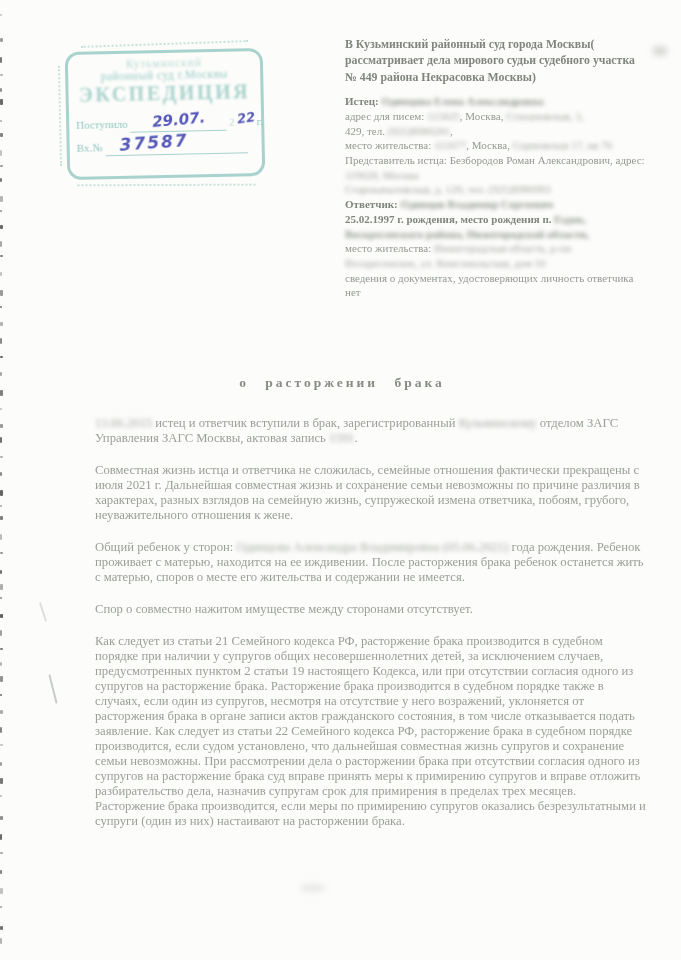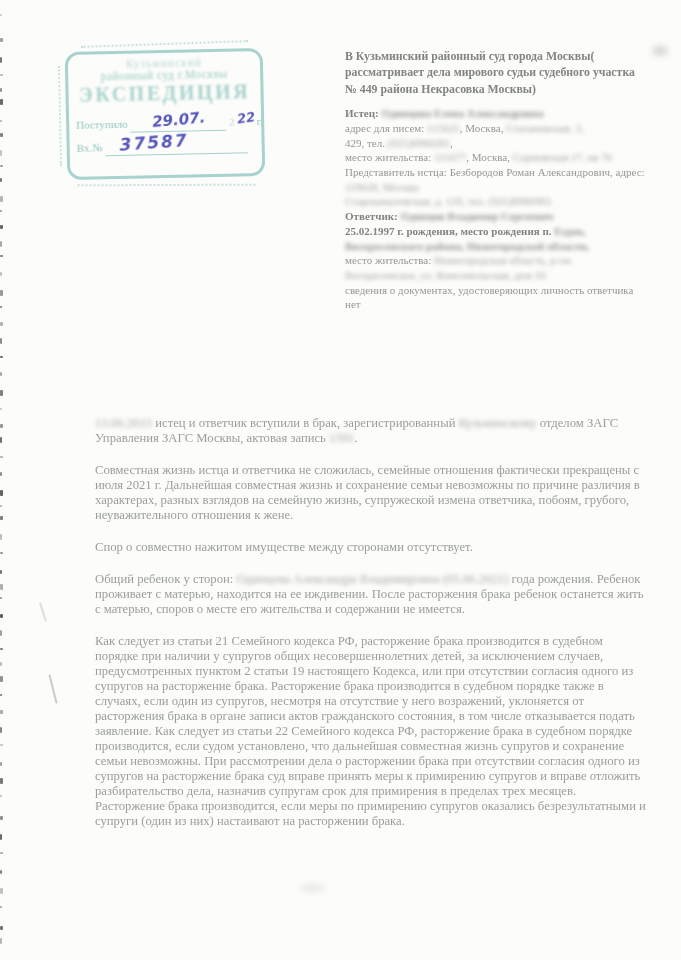--- a/index.html
+++ b/index.html
@@ -46,7 +46,7 @@
   .faded { opacity:.6; }
 
   
-  .header-block { position:absolute; left:345px; top:48px; width:300px; color:#949a92; }
+  .header-block { position:absolute; left:345px; top:36px; width:300px; color:#949a92; }
   .court { font-weight:bold; color:#80867e; font-size:11.8px; line-height:16.4px; margin:0 0 9px 0; }
   .parties { font-size:11px; line-height:14.7px; margin:0; }
   .b { font-weight:bold; color:#80867e;text-align:center; }

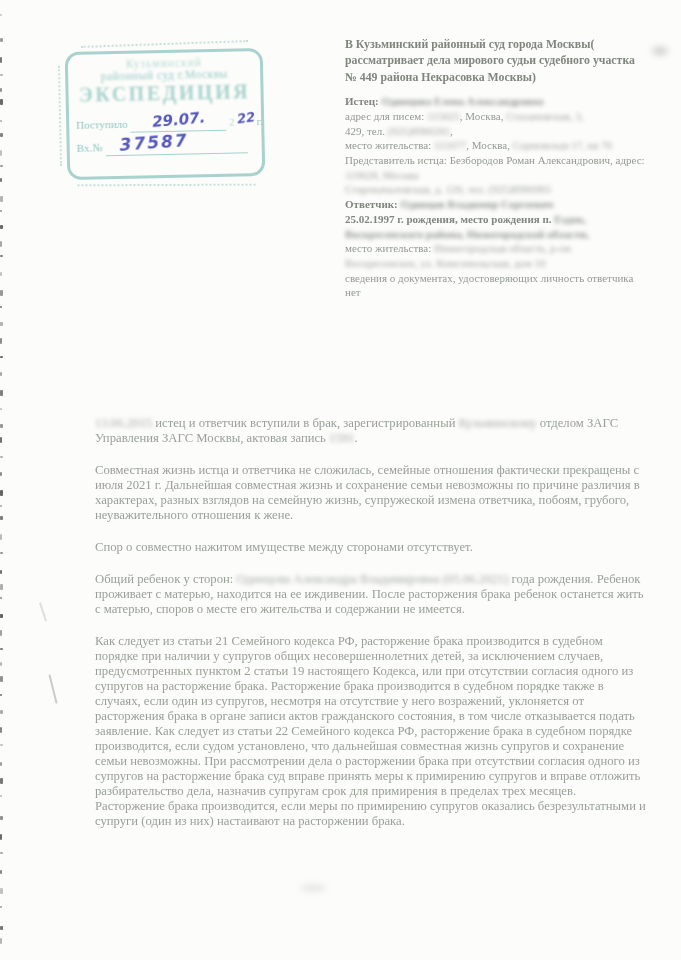--- a/index.html
+++ b/index.html
@@ -157,6 +157,7 @@
   </div>
 
   <div class="doc-title scan">
+    <div class="t2">о расторжении брака</div>
   </div>
 
   <div class="body-text scan">

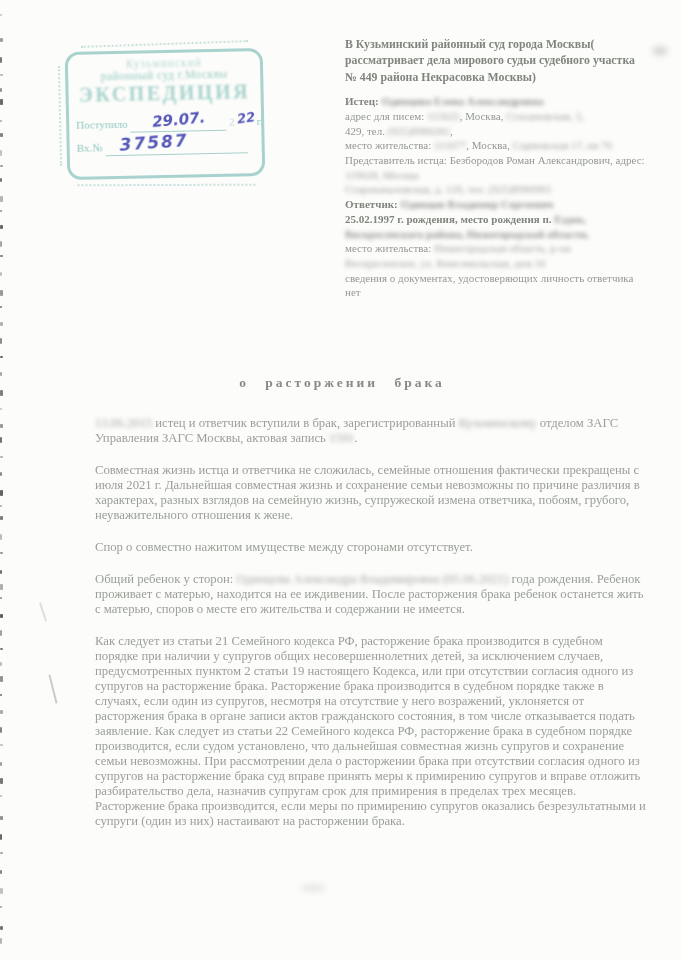--- a/index.html
+++ b/index.html
@@ -163,8 +163,8 @@
   <div class="body-text scan">
     <p><span class="redact">13.06.2015</span><span> истец и ответчик вступили в брак, зарегистрированный </span><span class="redact">Кузьминскому</span><span> отделом ЗАГС Управления ЗАГС Москвы, актовая запись </span><span class="redact">1591</span><span>.</span></p>
     <p>Совместная жизнь истца и ответчика не сложилась, семейные отношения фактически прекращены с июля 2021 г.  Дальнейшая совместная жизнь и сохранение семьи невозможны по причине различия в характерах, разных взглядов на семейную жизнь, супружеской измена ответчика, побоям, грубого, неуважительного отношения к жене.</p>
+    <p><span>Общий ребенок у сторон: </span><span class="redact">Одинцова Александра Владимировна (05.06.2021)</span><span> года рождения. Ребенок проживает с матерью, находится на ее иждивении. После расторжения брака ребенок останется жить с матерью, споров о месте его жительства и содержании не имеется.</span></p>
     <p>Спор о совместно нажитом имуществе между сторонами отсутствует.</p>
-    <p><span>Общий ребенок у сторон: </span><span class="redact">Одинцова Александра Владимировна (05.06.2021)</span><span> года рождения. Ребенок проживает с матерью, находится на ее иждивении. После расторжения брака ребенок останется жить с матерью, споров о месте его жительства и содержании не имеется.</span></p>
     <p>Как следует из статьи 21 Семейного кодекса РФ, расторжение брака производится в судебном порядке при наличии у супругов общих несовершеннолетних детей, за исключением случаев, предусмотренных пунктом 2 статьи 19 настоящего Кодекса, или при отсутствии согласия одного из супругов на расторжение брака. Расторжение брака производится в судебном порядке также в случаях, если один из супругов, несмотря на отсутствие у него возражений, уклоняется от расторжения брака в органе записи актов гражданского состояния, в том числе отказывается подать заявление. Как следует из статьи 22 Семейного кодекса РФ, расторжение брака в судебном порядке производится, если судом установлено, что дальнейшая совместная жизнь супругов и сохранение семьи невозможны. При рассмотрении дела о расторжении брака при отсутствии согласия одного из супругов на расторжение брака суд вправе принять меры к примирению супругов и вправе отложить разбирательство дела, назначив супругам срок для примирения в пределах трех месяцев. Расторжение брака производится, если меры по примирению супругов оказались безрезультатными и супруги (один из них) настаивают на расторжении брака.</p>
   </div>
 

